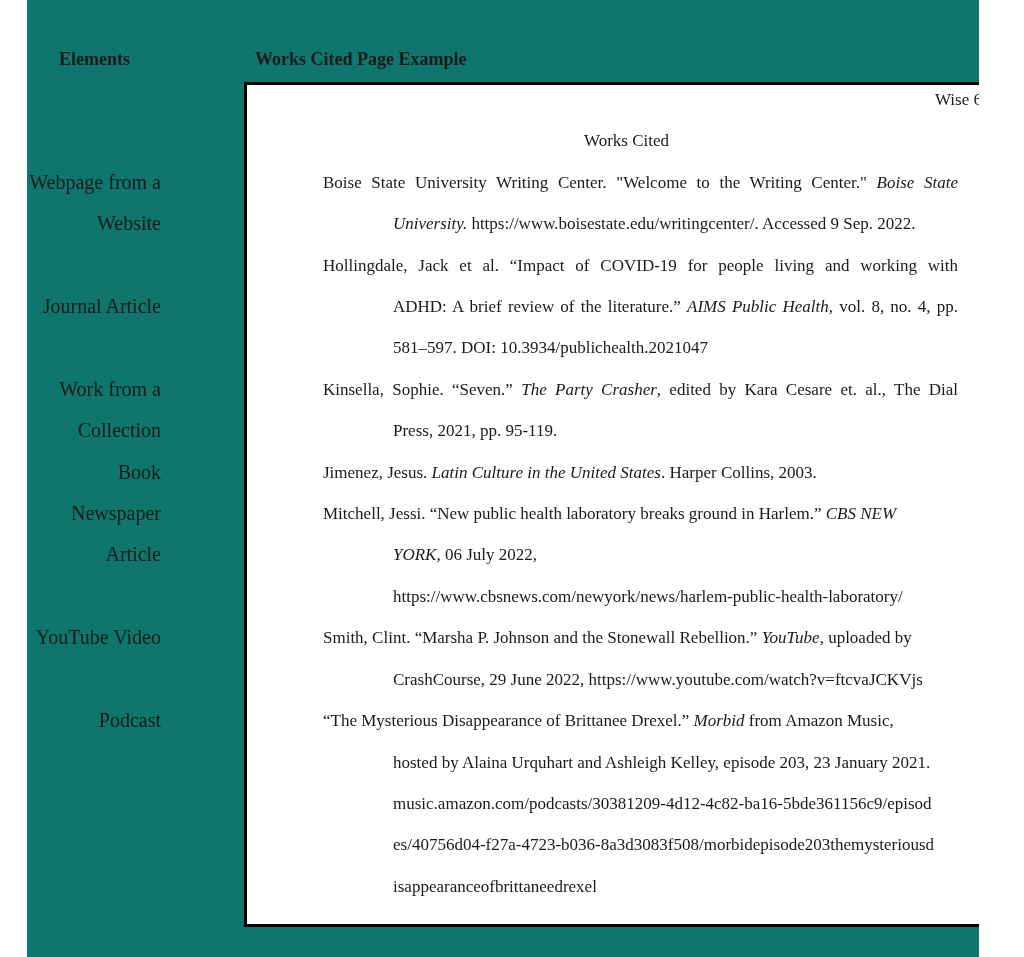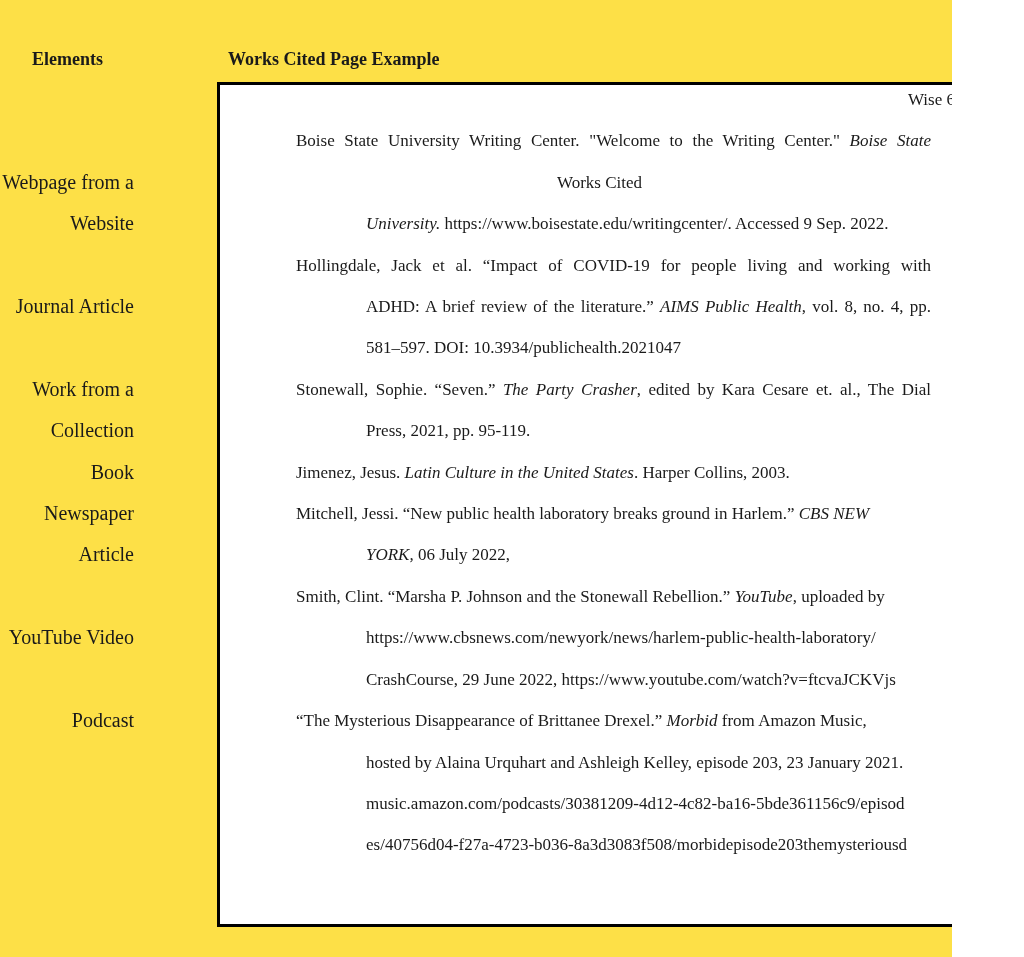--- a/index.html
+++ b/index.html
@@ -7,10 +7,11 @@
     position:relative;
     width:952px;
     height:957px;
-    background:#fde047;
+    background:#0f766e;
     font-family:"Liberation Serif","DejaVu Serif",serif;
     color:#1a1a1a;
     overflow:hidden;
+    margin-left:27px;
   }
   .colhead{
     position:absolute;

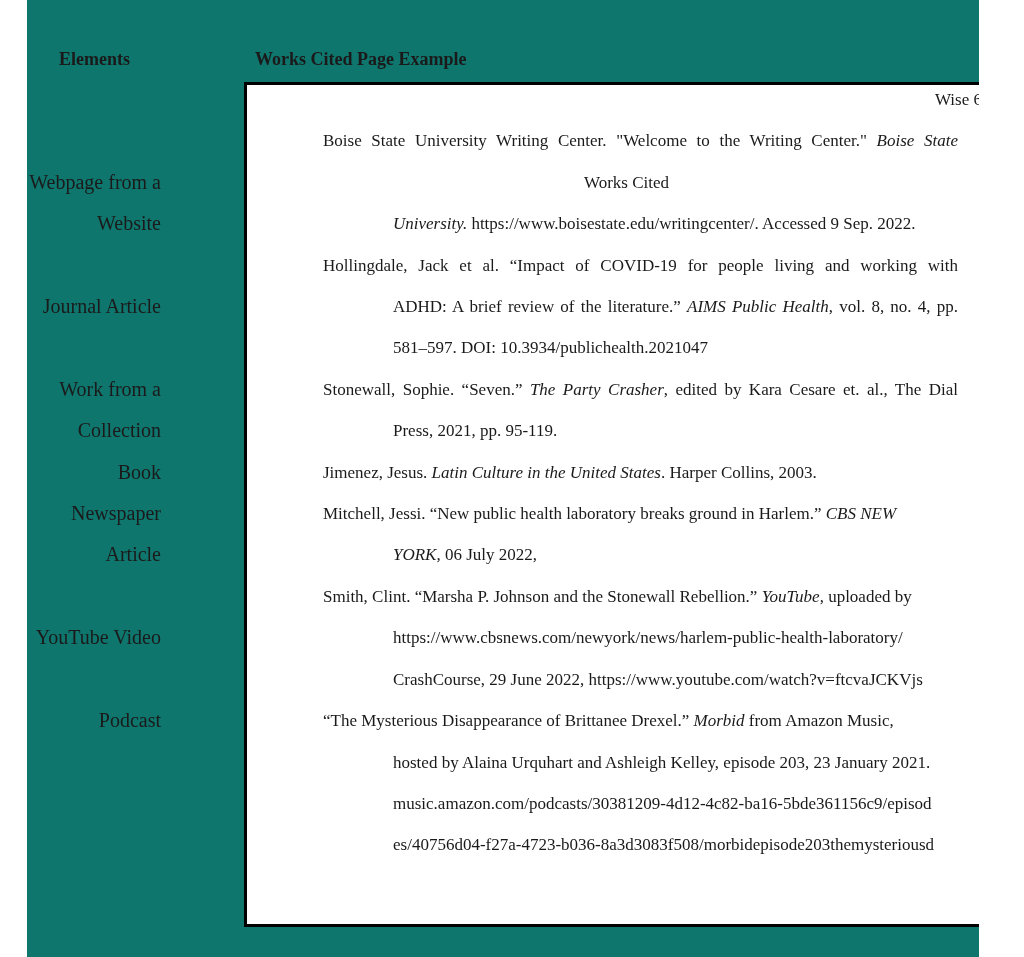--- a/index.html
+++ b/index.html
@@ -86,8 +86,8 @@
   <div class="doc-box">
     <div class="doc-content" id="doc-content">
       <div class="line runhead">Wise 6</div>
-      <div class="line j"><span>Boise State University Writing Center. "Welcome to the Writing Center." </span><span class="em">Boise State</span></div>
-    <div class="line doc-title-line">Works Cited</div>
+      <div class="line doc-title-line">Works Cited</div>
+    <div class="line j"><span>Boise State University Writing Center. "Welcome to the Writing Center." </span><span class="em">Boise State</span></div>
         <div class="line ind"><span class="em">University.</span><span> https://www.boisestate.edu/writingcenter/. Accessed 9 Sep. 2022.</span></div>
         <div class="line j"><span>Hollingdale, Jack et al. “Impact of COVID-19 for people living and working with</span></div>
         <div class="line ind j"><span>ADHD: A brief review of the literature.” </span><span class="em">AIMS Public Health</span><span>, vol. 8, no. 4, pp.</span></div>

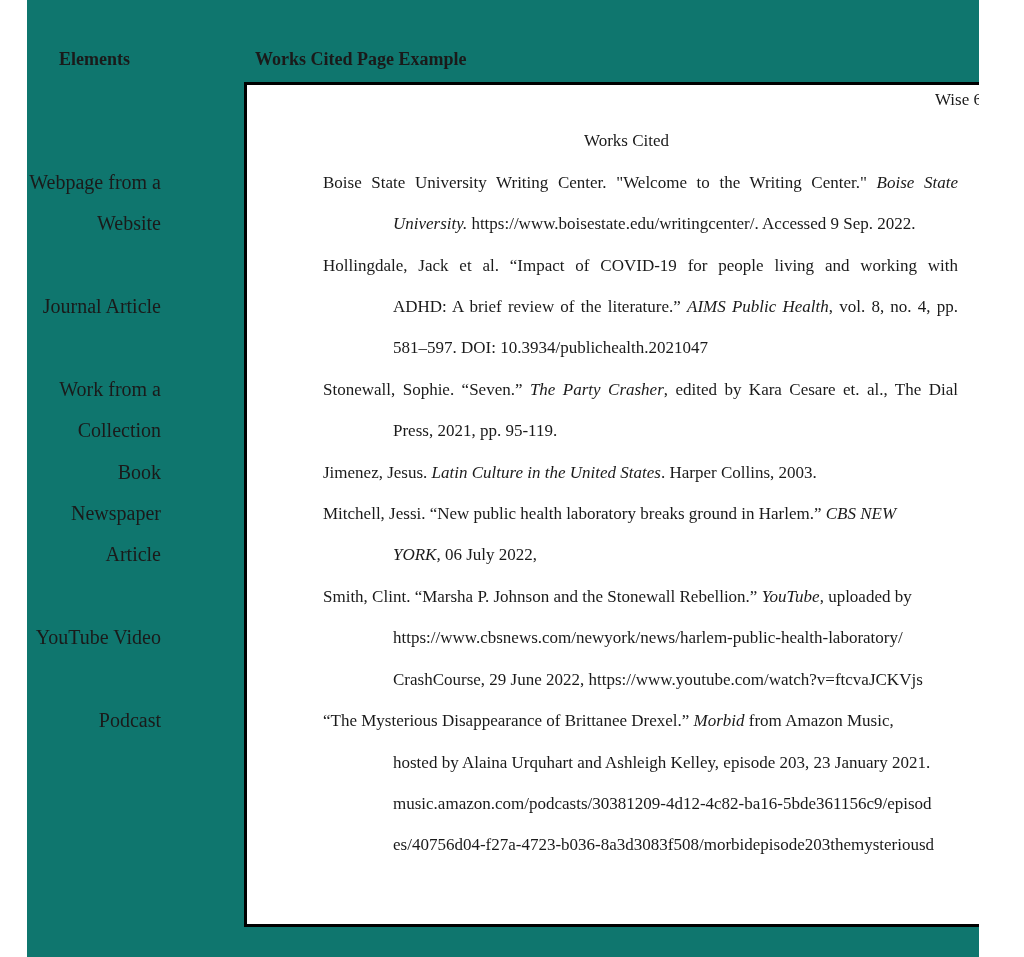--- a/index.html
+++ b/index.html
@@ -92,7 +92,7 @@
         <div class="line j"><span>Hollingdale, Jack et al. “Impact of COVID-19 for people living and working with</span></div>
         <div class="line ind j"><span>ADHD: A brief review of the literature.” </span><span class="em">AIMS Public Health</span><span>, vol. 8, no. 4, pp.</span></div>
         <div class="line ind"><span>581–597. DOI: 10.3934/publichealth.2021047</span></div>
-        <div class="line j"><span>Stonewall, Sophie. “Seven.” </span><span class="em">The Party Crasher</span><span>, edited by Kara Cesare et. al., The Dial</span></div>
+        <div class="line j"><span>Kinsella, Sophie. “Seven.” </span><span class="em">The Party Crasher</span><span>, edited by Kara Cesare et. al., The Dial</span></div>
         <div class="line ind"><span>Press, 2021, pp. 95-119.</span></div>
         <div class="line"><span>Jimenez, Jesus. </span><span class="em">Latin Culture in the United States</span><span>. Harper Collins, 2003.</span></div>
         <div class="line"><span>Mitchell, Jessi. “New public health laboratory breaks ground in Harlem.” </span><span class="em">CBS NEW</span></div>

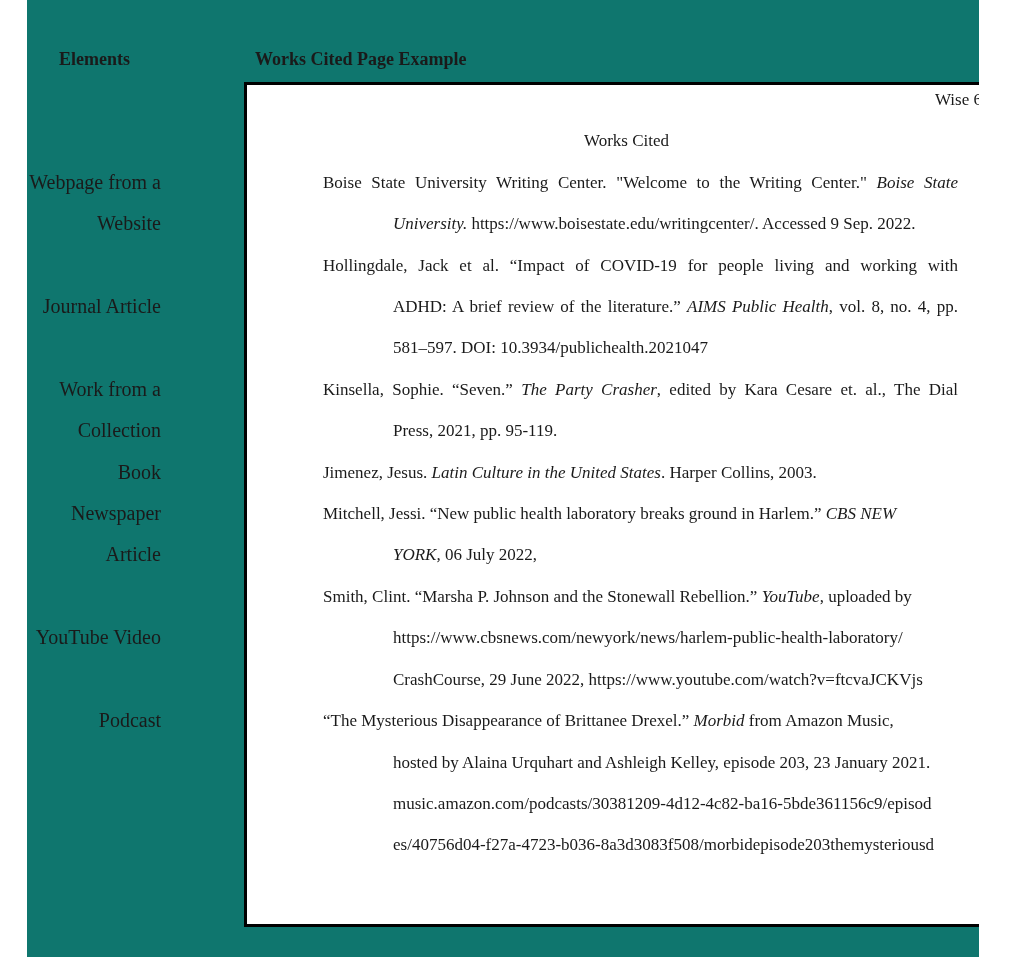--- a/index.html
+++ b/index.html
@@ -97,8 +97,8 @@
         <div class="line"><span>Jimenez, Jesus. </span><span class="em">Latin Culture in the United States</span><span>. Harper Collins, 2003.</span></div>
         <div class="line"><span>Mitchell, Jessi. “New public health laboratory breaks ground in Harlem.” </span><span class="em">CBS NEW</span></div>
         <div class="line ind"><span class="em">YORK,</span><span> 06 July 2022,</span></div>
+        <div class="line ind"><span>https://www.cbsnews.com/newyork/news/harlem-public-health-laboratory/</span></div>
         <div class="line"><span>Smith, Clint. “Marsha P. Johnson and the Stonewall Rebellion.” </span><span class="em">YouTube</span><span>, uploaded by</span></div>
-        <div class="line ind"><span>https://www.cbsnews.com/newyork/news/harlem-public-health-laboratory/</span></div>
         <div class="line ind"><span>CrashCourse, 29 June 2022, https://www.youtube.com/watch?v=ftcvaJCKVjs</span></div>
         <div class="line"><span>“The Mysterious Disappearance of Brittanee Drexel.” </span><span class="em">Morbid</span><span> from Amazon Music,</span></div>
         <div class="line ind"><span>hosted by Alaina Urquhart and Ashleigh Kelley, episode 203, 23 January 2021.</span></div>

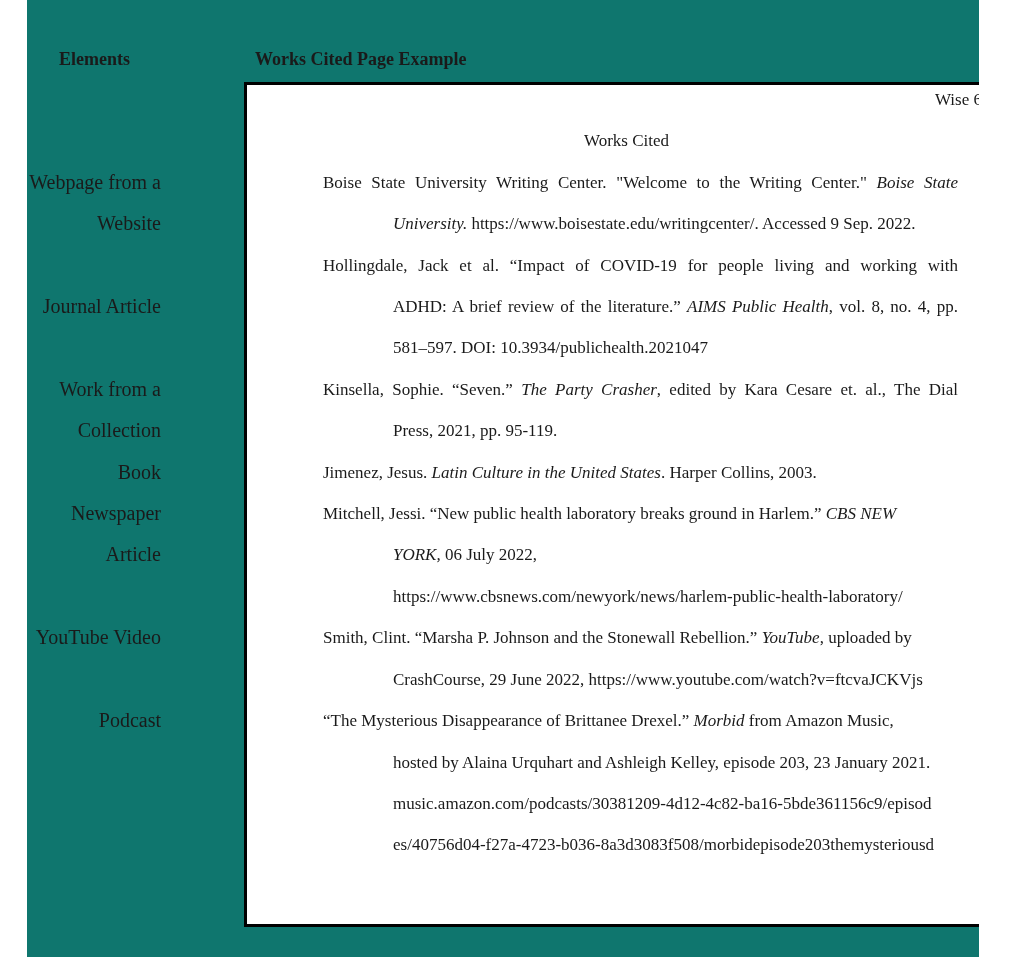--- a/index.html
+++ b/index.html
@@ -104,6 +104,7 @@
         <div class="line ind"><span>hosted by Alaina Urquhart and Ashleigh Kelley, episode 203, 23 January 2021.</span></div>
         <div class="line ind"><span>music.amazon.com/podcasts/30381209-4d12-4c82-ba16-5bde361156c9/episod</span></div>
         <div class="line ind"><span>es/40756d04-f27a-4723-b036-8a3d3083f508/morbidepisode203themysteriousd</span></div>
+        <div class="line ind"><span>isappearanceofbrittaneedrexel</span></div>
       </div>
   </div>
 

